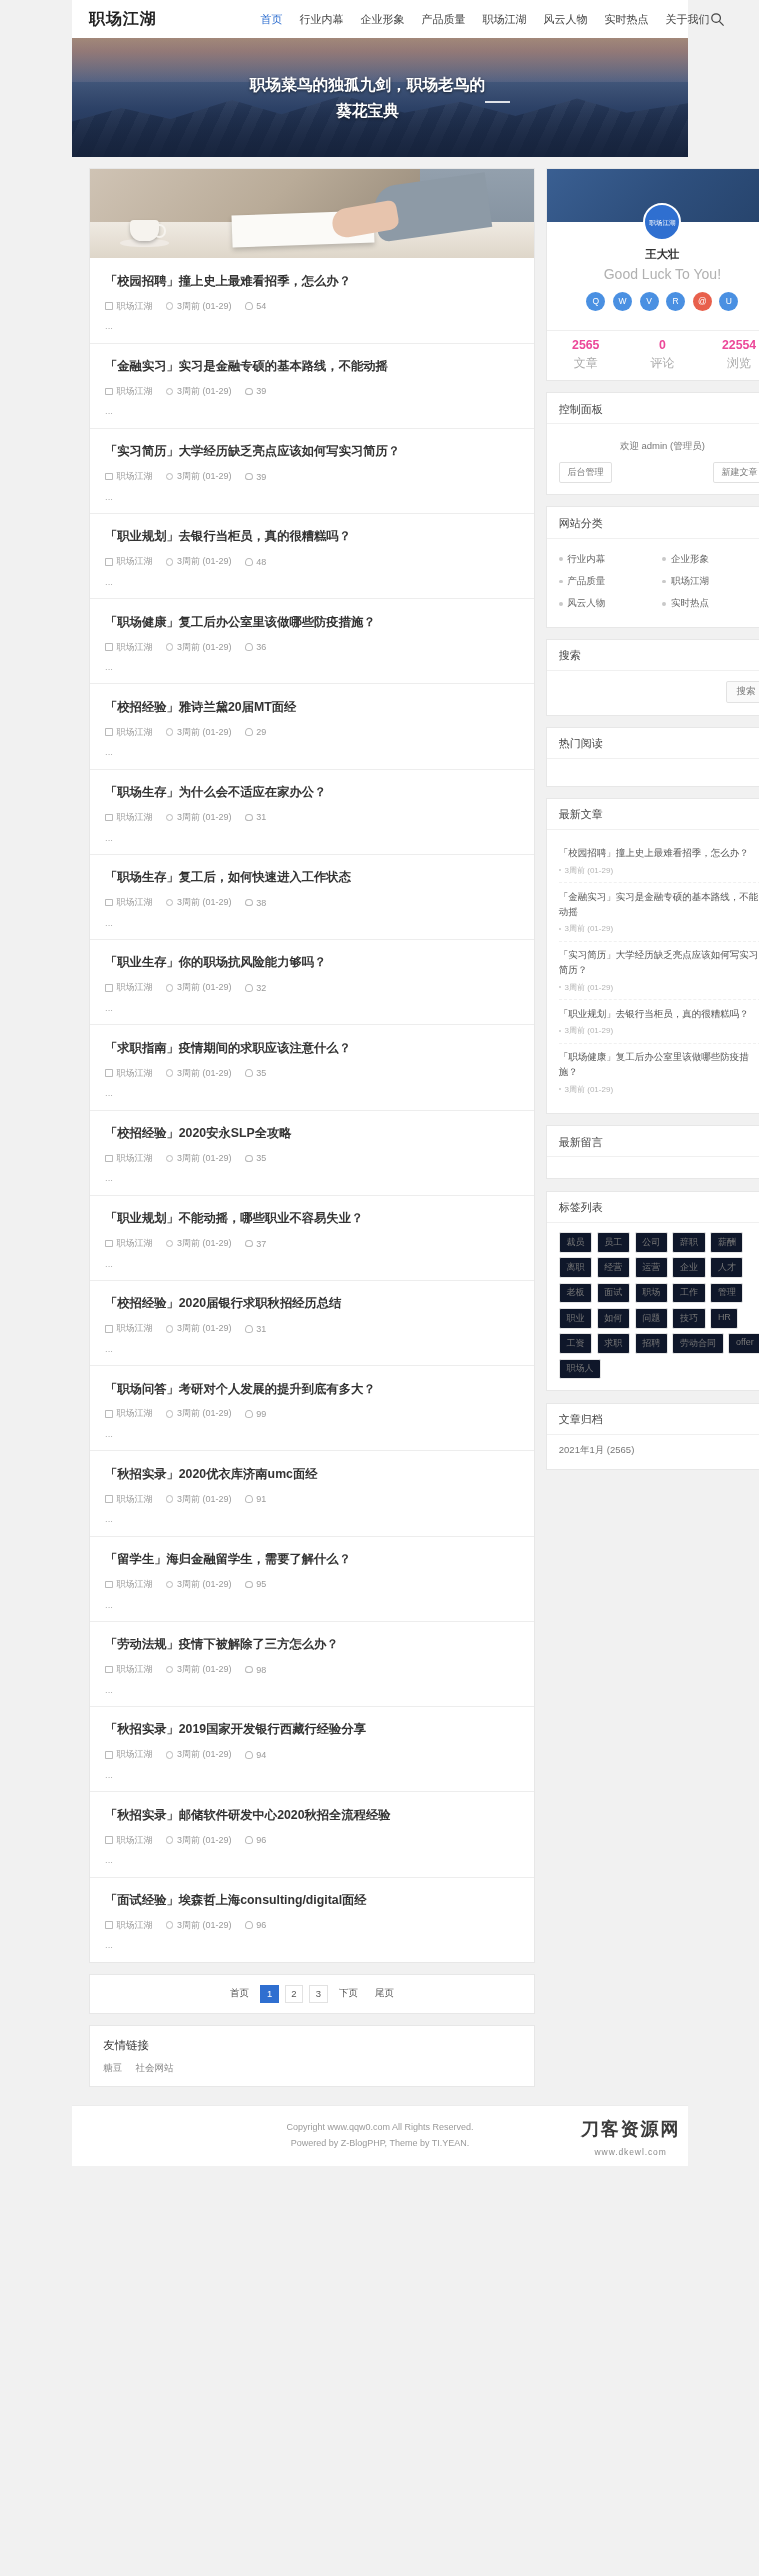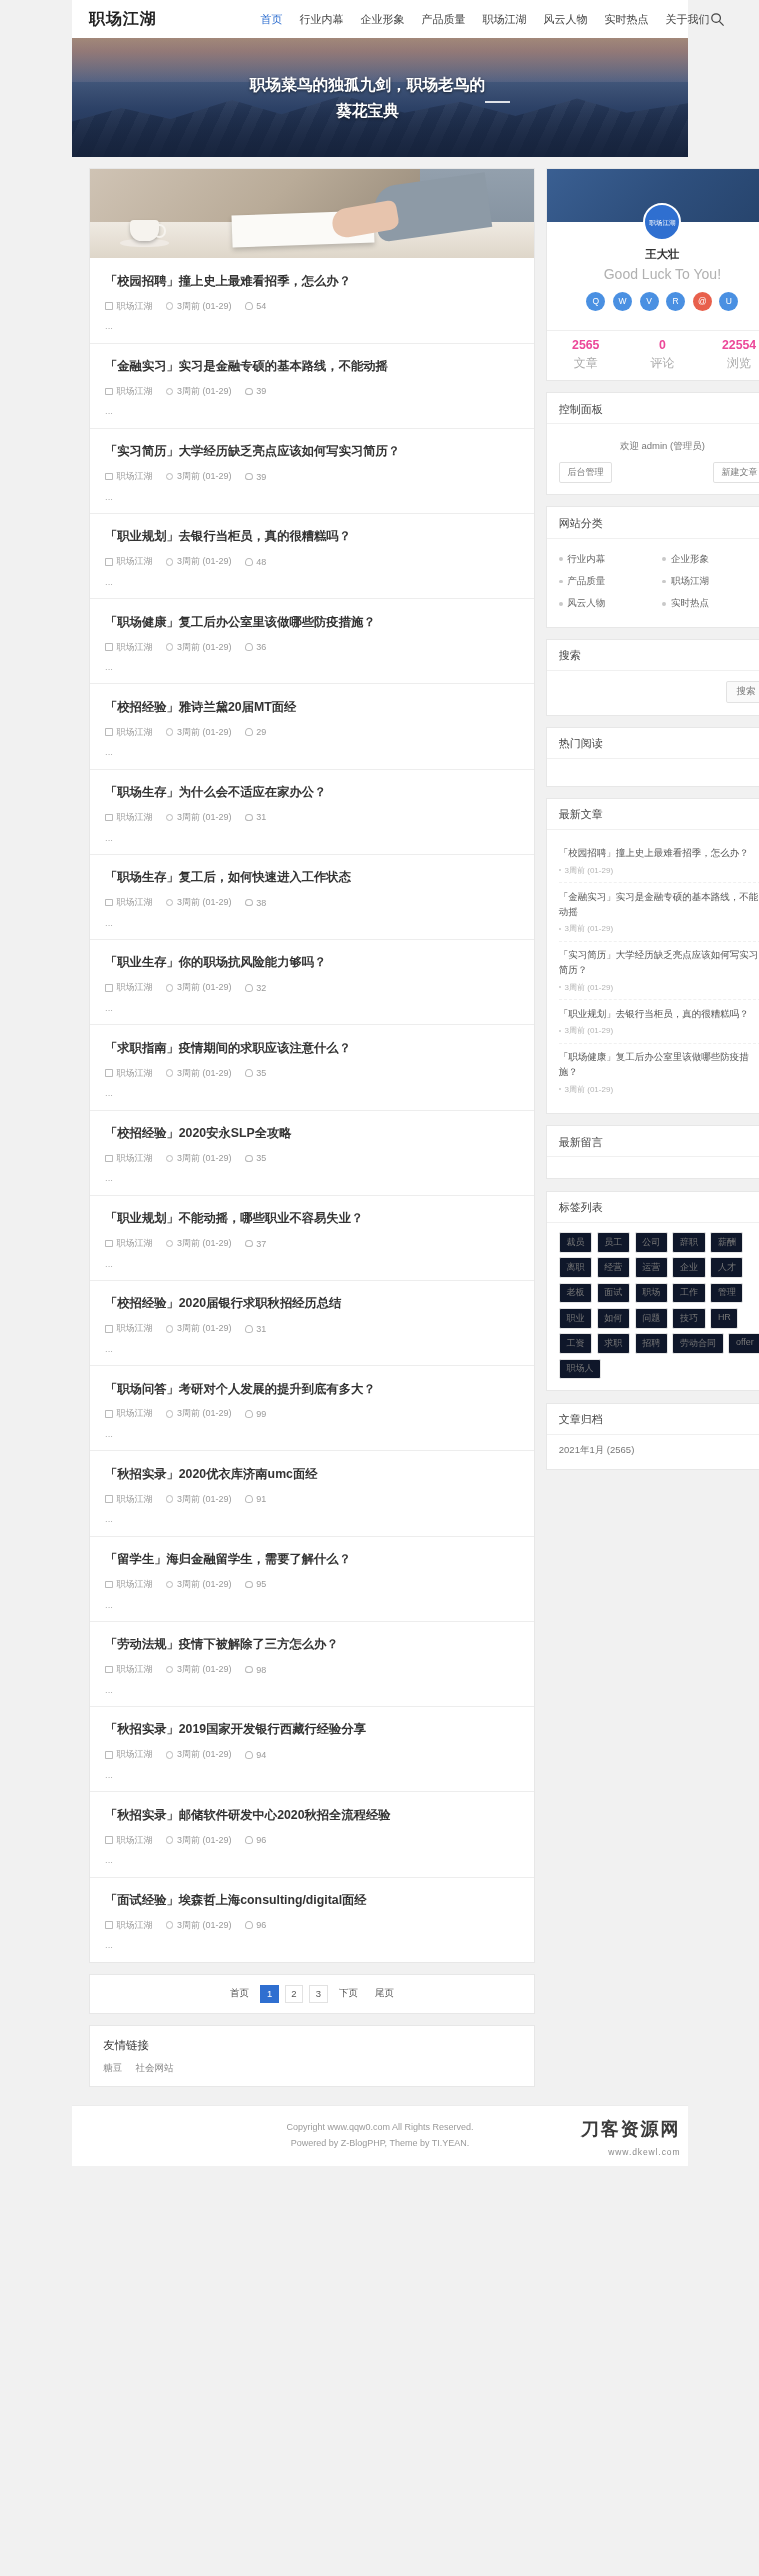--- a/index.html
+++ b/index.html
@@ -287,7 +287,7 @@
     border-top:0.9px solid #ececec;
   }
   .watermark {
-    position:absolute; right:7.6px; bottom:5.7px; text-align:right;
+    position:absolute; right:7.6px; bottom:5.7px; text-align:center;
   }
   .wm1 { font-size:18px; font-weight:bold; color:#3a3a3a; letter-spacing:1.9px; }
   .wm2 { font-size:8.5px; color:#8a8a8a; letter-spacing:0.9px; }

